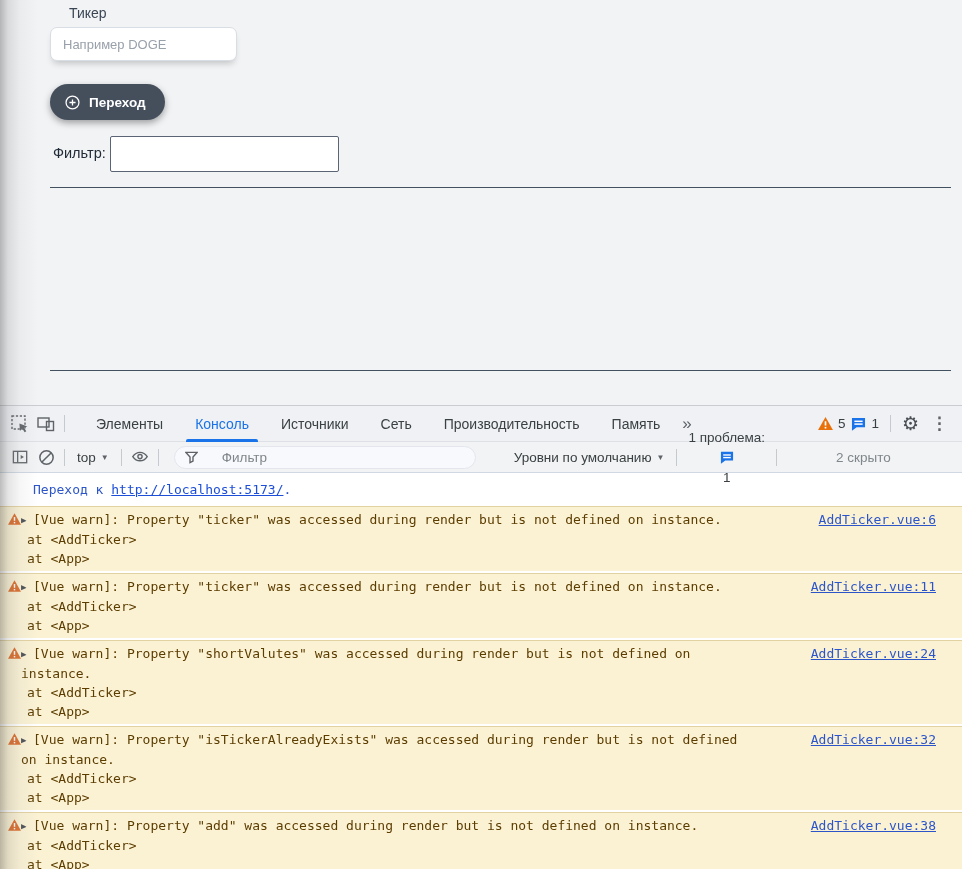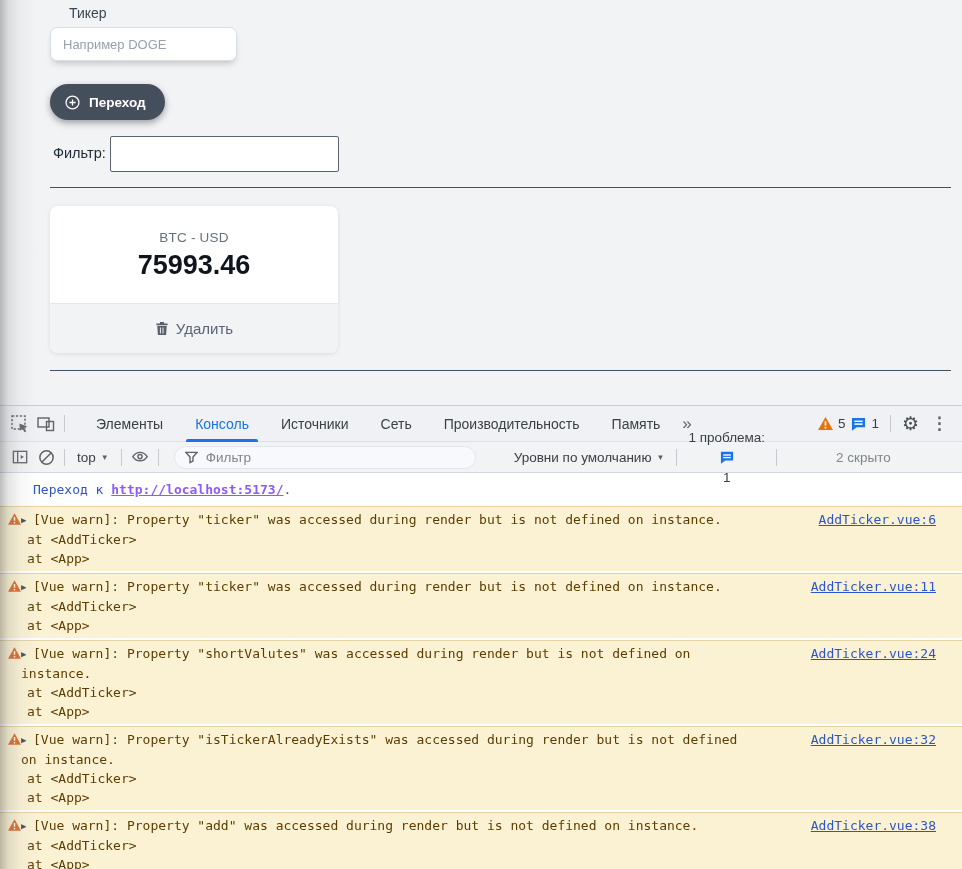--- a/index.html
+++ b/index.html
@@ -129,20 +129,6 @@
 
       <div class="app-hr hr-1"></div>
 
-      <div class="ticker-card">
-        <div class="card-main">
-          <div class="card-pair">BTC - USD</div>
-          <div class="card-price">75993.46</div>
-        </div>
-        <div class="card-foot">
-          <span style="display:flex">
-            <svg width="14" height="15" viewBox="0 0 14 15">
-                <path fill="#565f6c" d="M5 1h4v1.4h3.6v1.8H1.4V2.4H5V1zM2.3 5h9.4l-.6 9H2.9l-.6-9zm2.6 1.6v5.8h1V6.6h-1zm2.6 0v5.8h1V6.6h-1z"></path>
-              </svg>
-          </span>
-          <span>Удалить</span>
-        </div>
-      </div>
 
       <div class="app-hr hr-2"></div>
     </div>

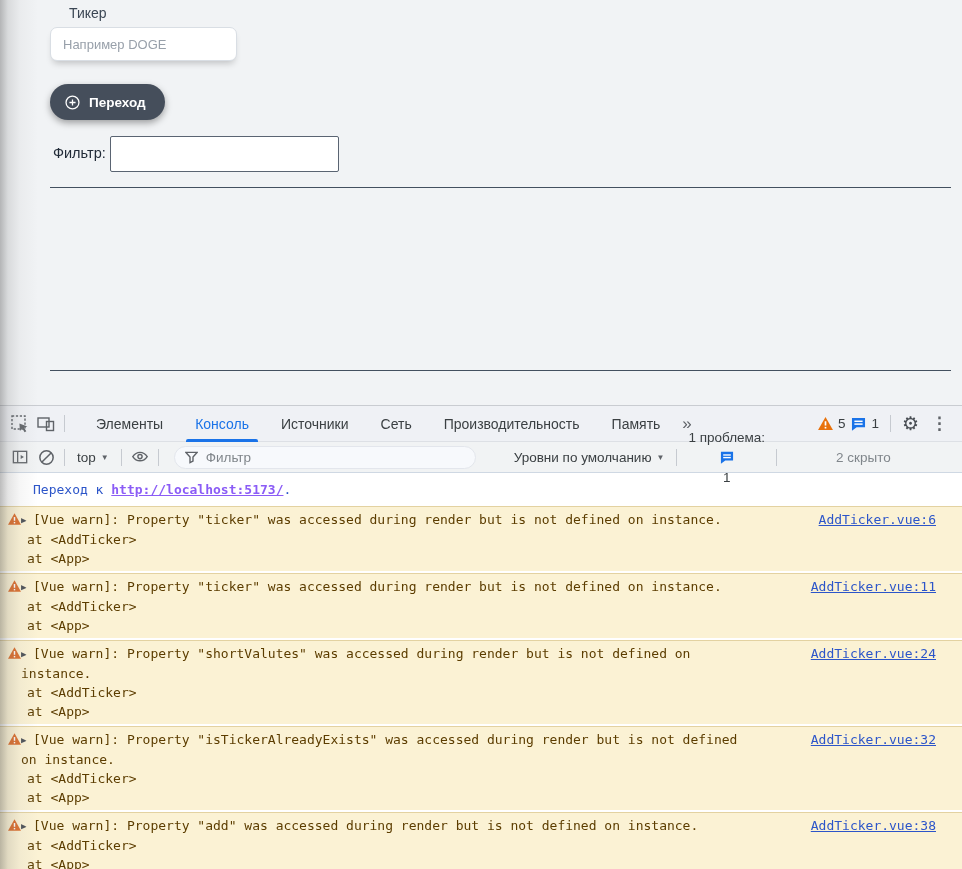--- a/index.html
+++ b/index.html
@@ -77,7 +77,7 @@
     background:#f7f9fc; border:1px solid #e3e6ec; display:flex; align-items:center;
     gap:8px; padding:0 10px; }
   .filter-pill input { border:none; outline:none; background:transparent; flex:1;
-    font-size:13.5px; color:#3b4043; font-family:"Liberation Sans", sans-serif; }
+    font-size:13.5px; color:#3b4043; font-family:"Liberation Sans", sans-serif;margin-left:16px; }
   .filter-pill input::placeholder { color:#80868b; }
   .levels { margin-left:31px; }
   .issues { display:flex; align-items:center; gap:6px; font-size:13.5px; padding:0 6px; cursor:pointer;flex-direction:column; }

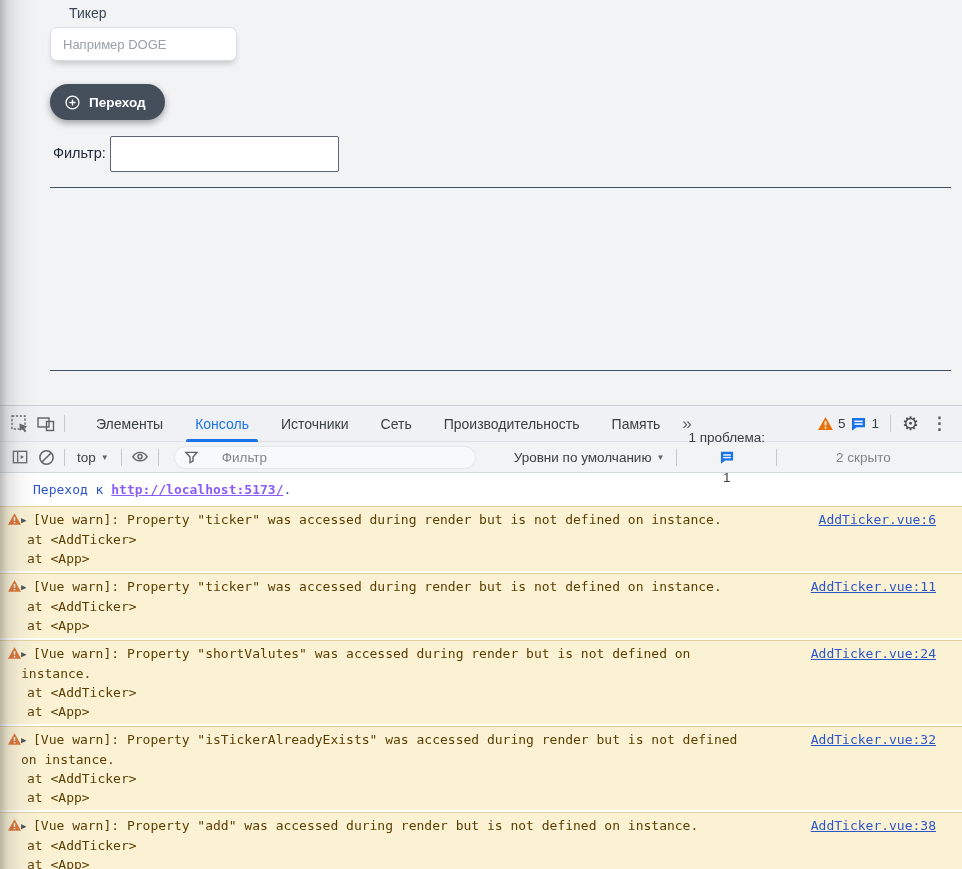--- a/index.html
+++ b/index.html
@@ -86,7 +86,7 @@
   .console { background:#fff; height:397px; overflow:hidden;
     font-family:"DejaVu Sans Mono", monospace; font-size:13px; }
   .info-row { padding:7px 0 7px 33px; color:#2c55c9; line-height:19px; }
-  .info-row a { color:#8b5cf6;font-weight:bold; }
+  .info-row a { color:#1d4ed8; }
 
   .warn { position:relative; background:#fbf2d4; border-top:1px solid #e3d2a1;
     padding:3px 0; display:flex; }

